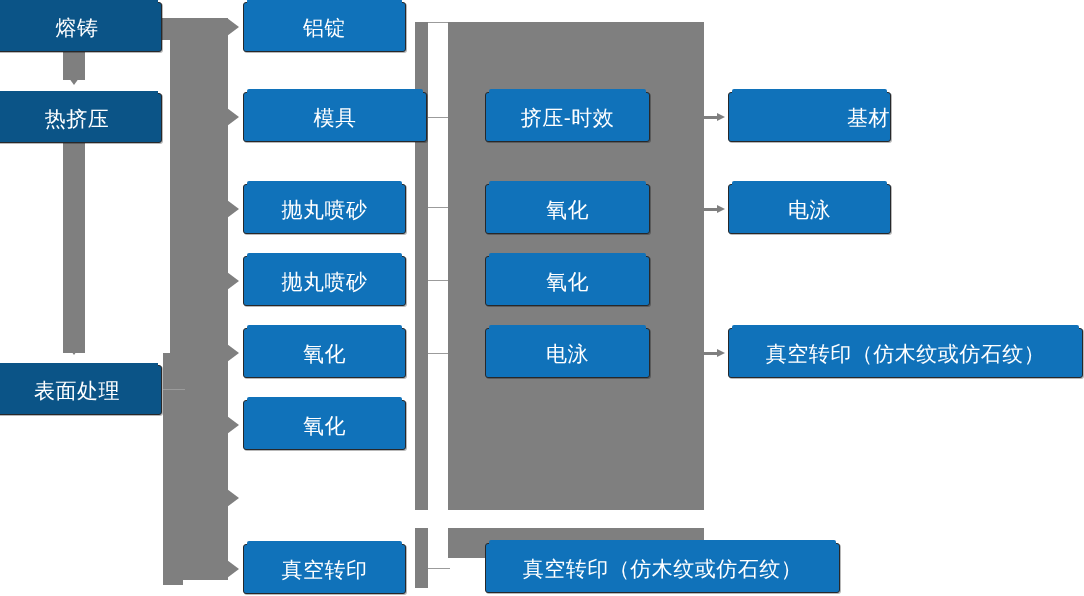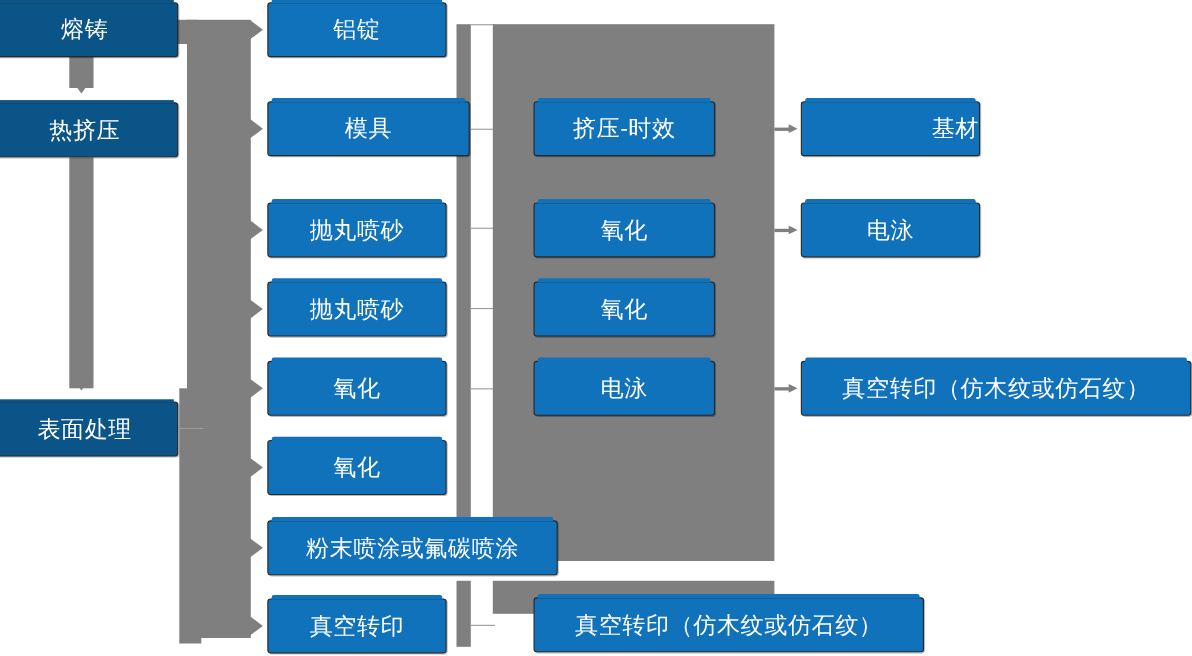--- a/index.html
+++ b/index.html
@@ -156,9 +156,6 @@
     <span class="lbl">氧化</span>
   </div>
 
-  <div class="box mid" style="left:243px;top:473px;width:264px;height:50px;">
-    <span class="lbl">粉末喷涂或氟碳喷涂</span>
-  </div>
 
   <div class="box mid" style="left:243px;top:544px;width:163px;height:50px;">
     <span class="lbl">真空转印</span>

